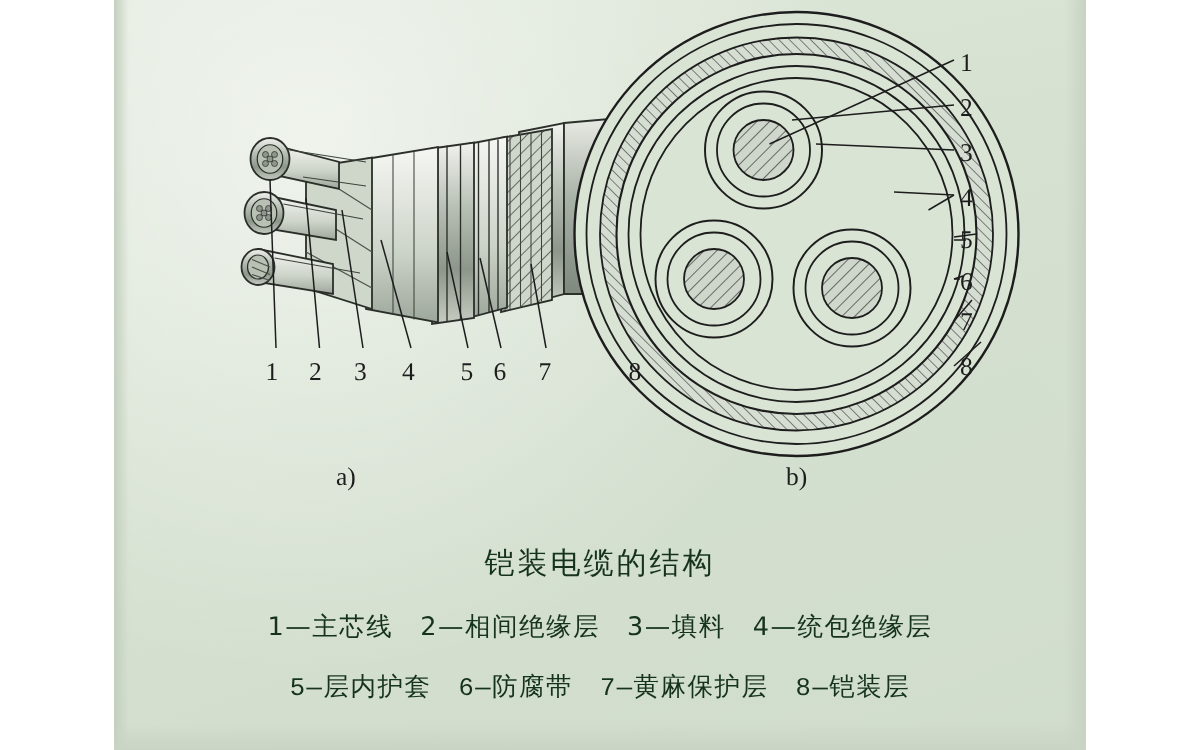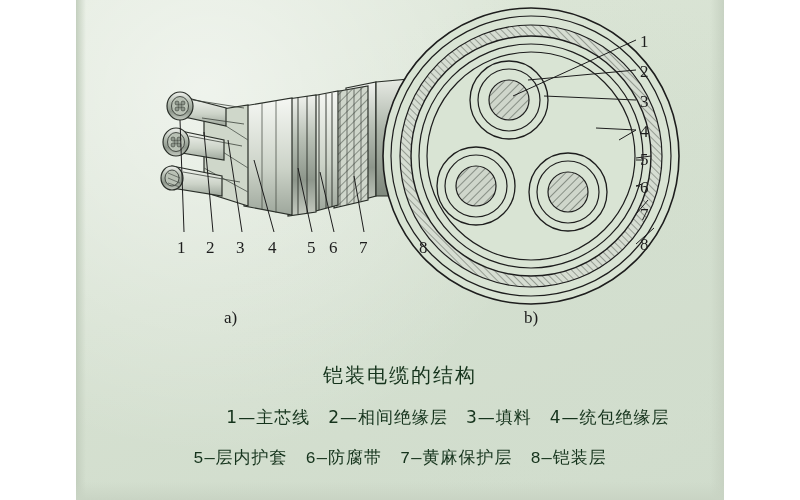--- a/index.html
+++ b/index.html
@@ -252,7 +252,7 @@
     <div class="sub" style="left:448px;top:308px;">b)</div>
 
     <div class="caption-title" style="left:0;top:362px;">铠装电缆的结构</div>
-    <div class="caption-line" style="left:0;top:406px;padding-left:48px;">1—主芯线　2—相间绝缘层　3—填料　4—统包绝缘层</div>
+    <div class="caption-line" style="left:0;top:406px;">1—主芯线　2—相间绝缘层　3—填料　4—统包绝缘层</div>
     <div class="caption-line" style="left:0;top:446px;font-family:Liberation Mono, monospace;">5—层内护套　6—防腐带　7—黄麻保护层　8—铠装层</div>
   </div>
 </div>

